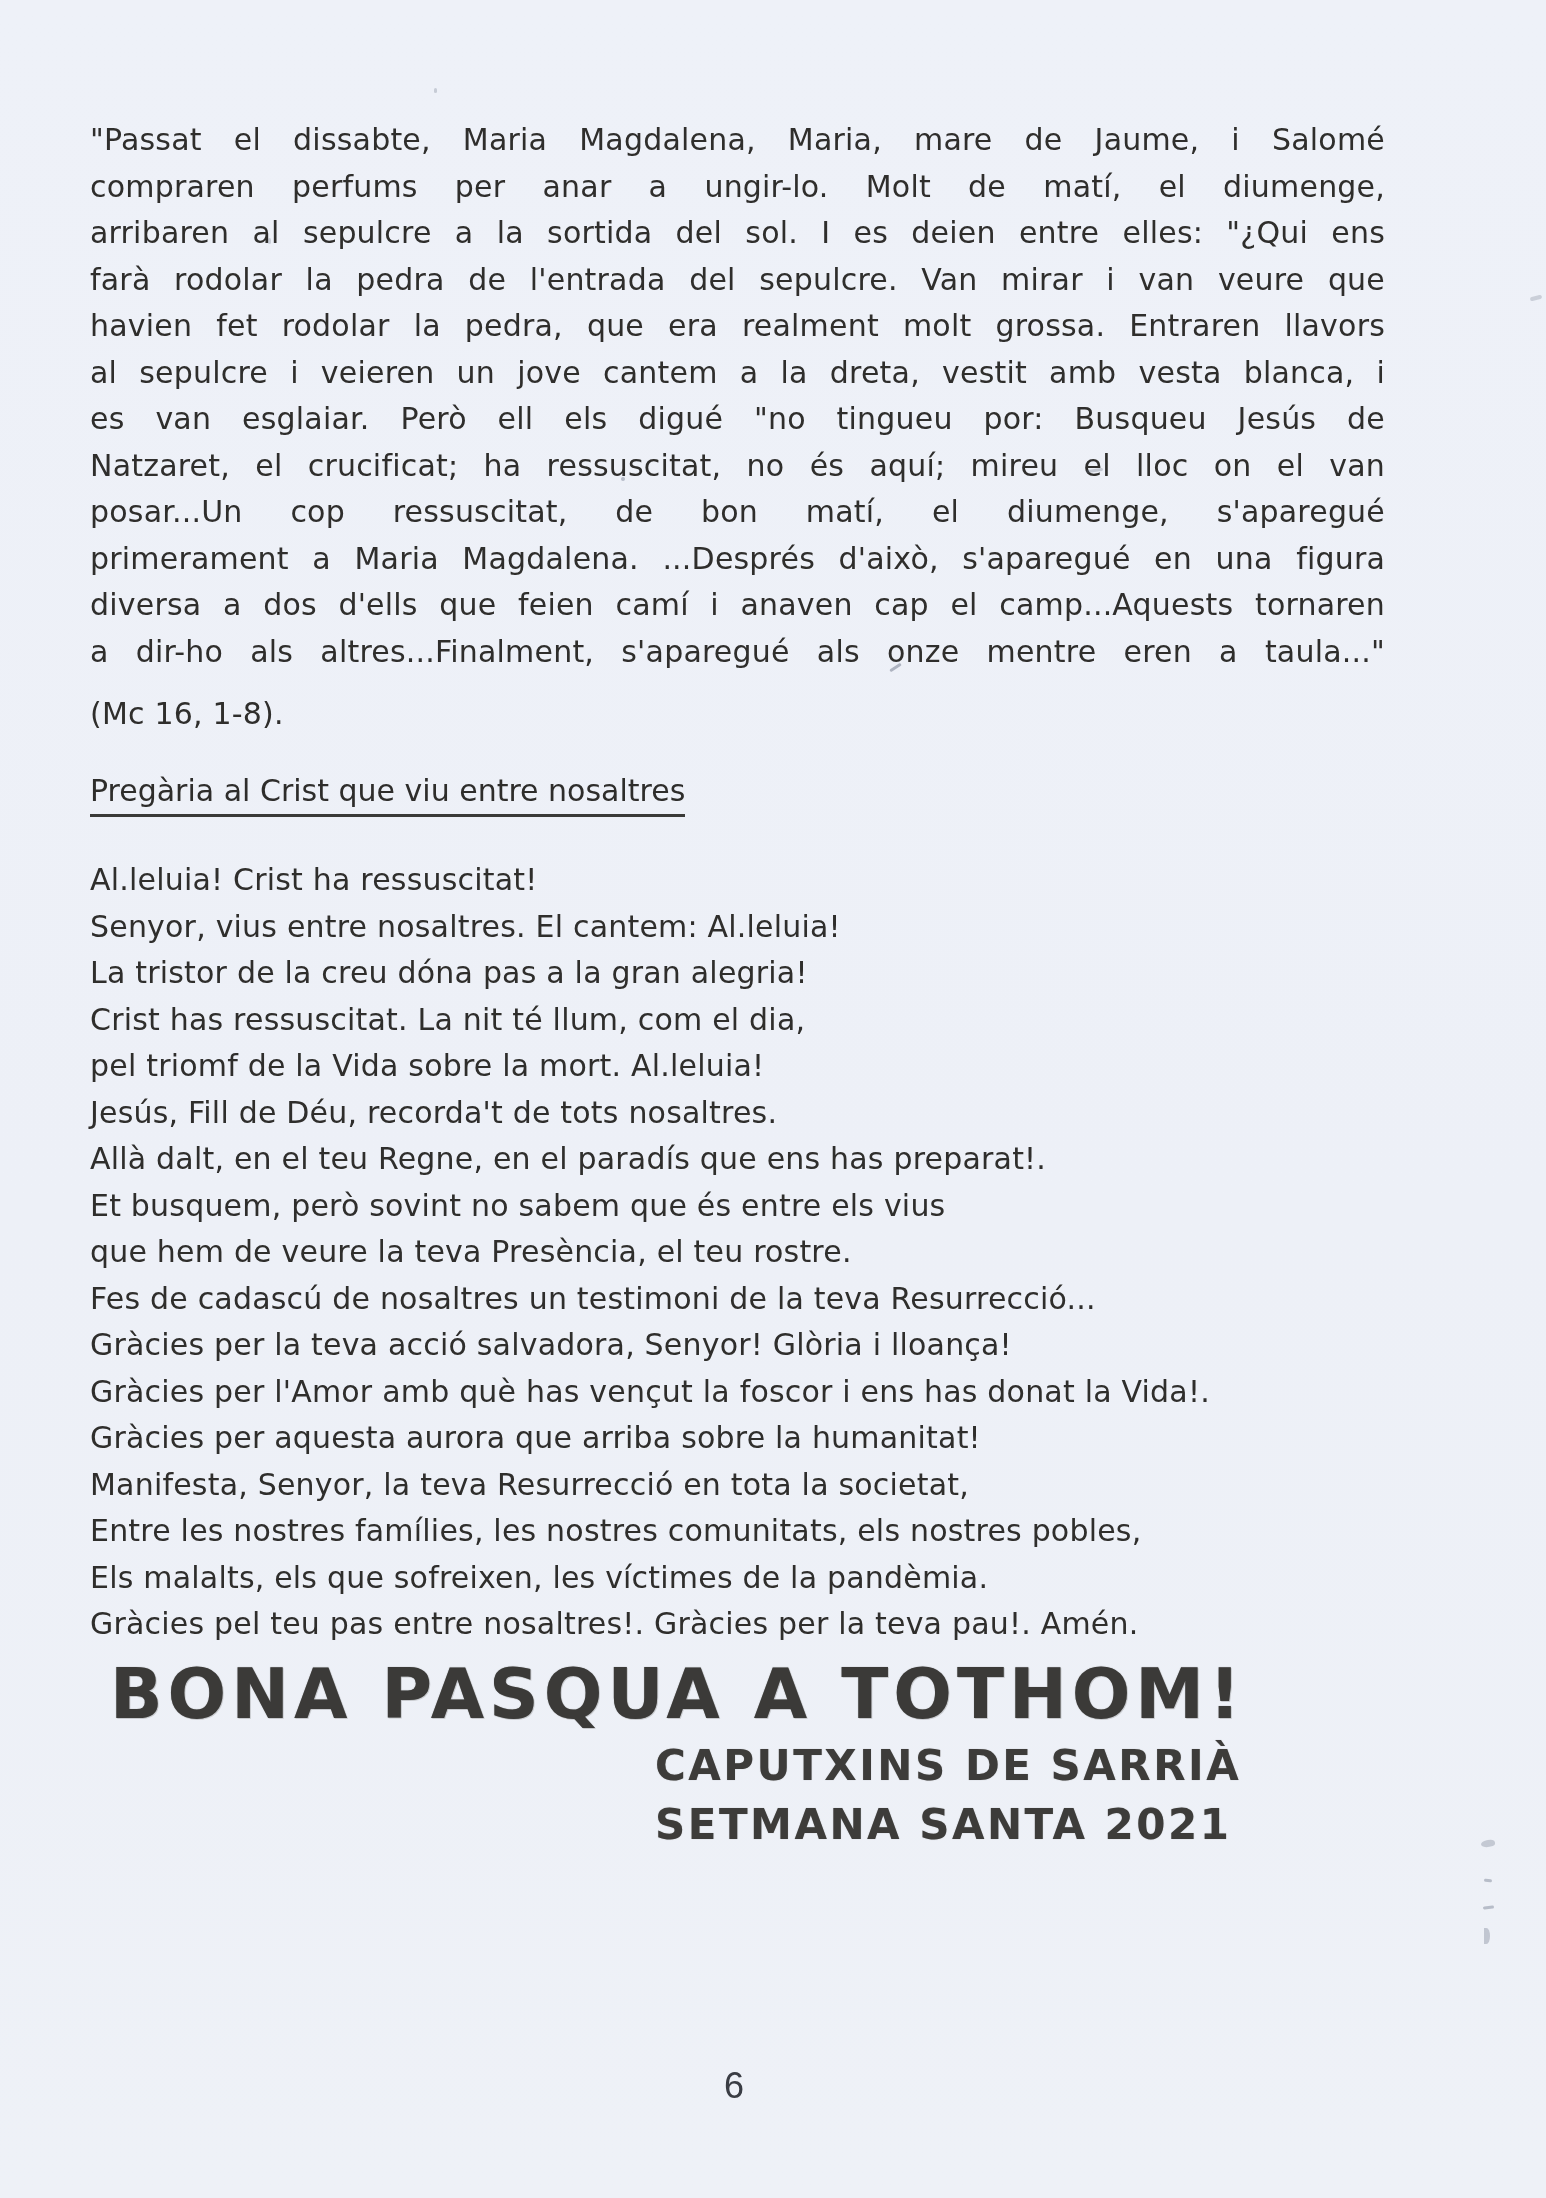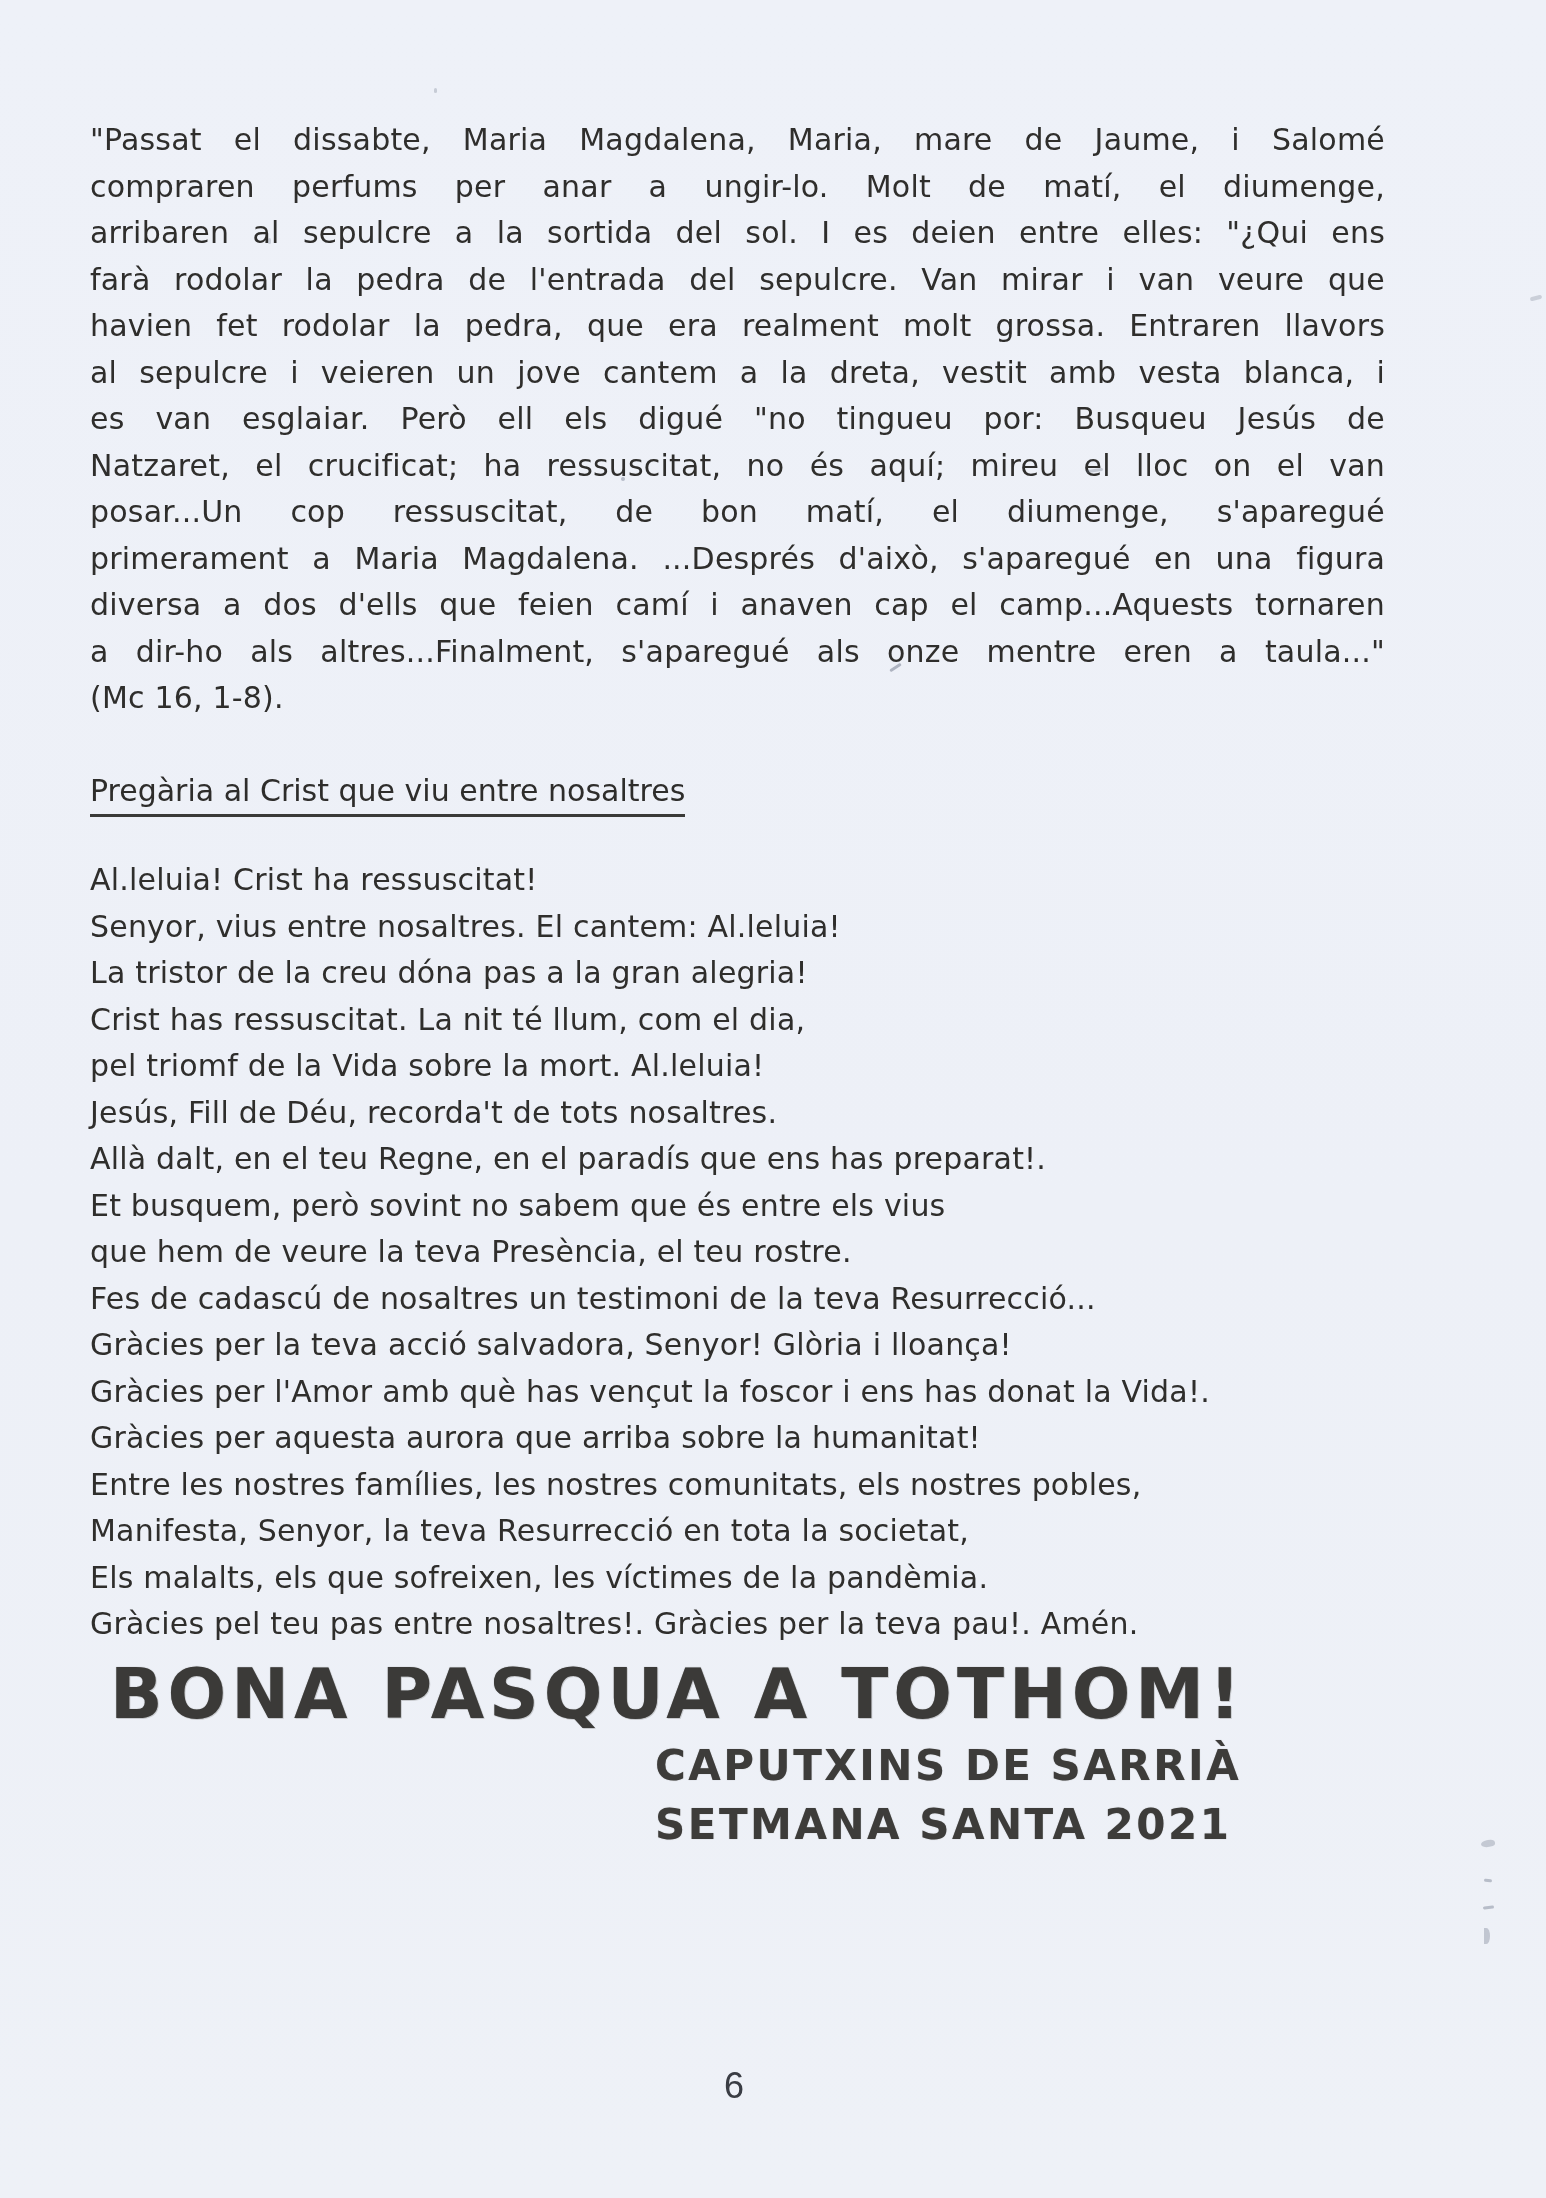--- a/index.html
+++ b/index.html
@@ -19,7 +19,7 @@
     letter-spacing:.2px;white-space:normal;overflow:hidden;
     color:#2f2e2c;
   }
-  .jline.last{text-align:center;text-align-last:left;}
+  .jline.last{text-align:center;text-align-last:left;margin-top:16px;}
   
   .prayer-heading{
     position:absolute;left:90px;top:767px;margin:0;

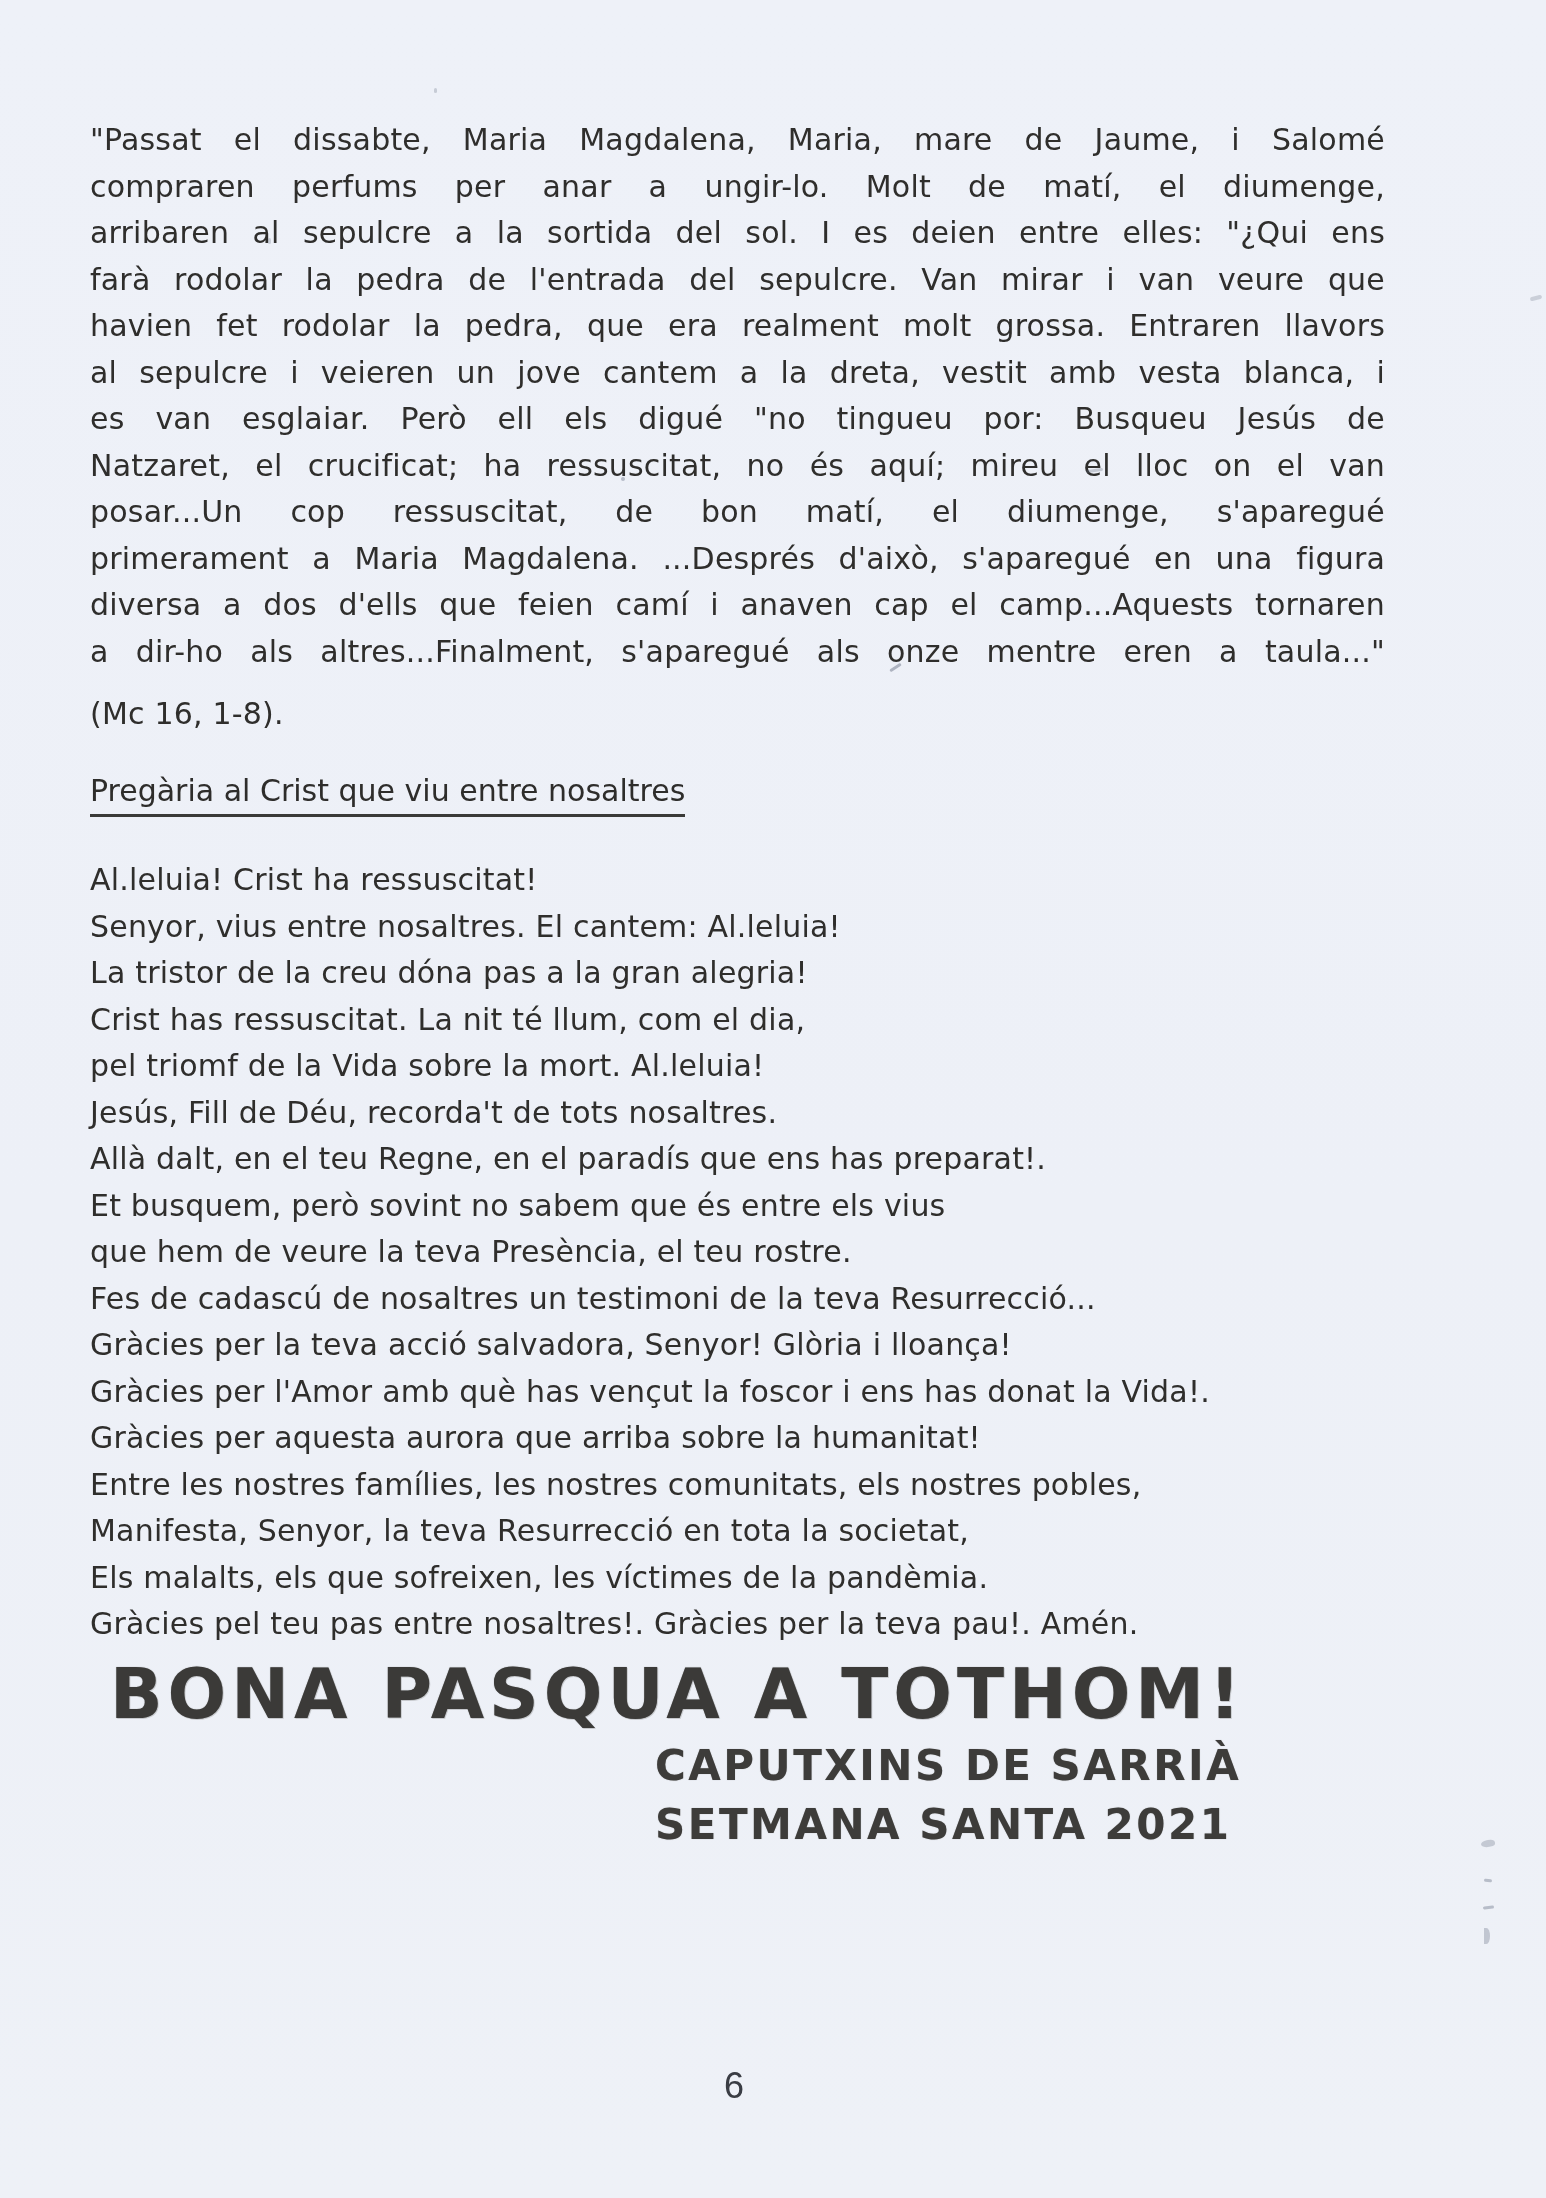--- a/index.html
+++ b/index.html
@@ -107,8 +107,8 @@
     <div class="pline">Gràcies per la teva acció salvadora, Senyor! Glòria i lloança!</div>
     <div class="pline">Gràcies per l'Amor amb què has vençut la foscor i ens has donat la Vida!.</div>
     <div class="pline">Gràcies per aquesta aurora que arriba sobre la humanitat!</div>
+    <div class="pline">Manifesta, Senyor, la teva Resurrecció en tota la societat,</div>
     <div class="pline">Entre les nostres famílies, les nostres comunitats, els nostres pobles,</div>
-    <div class="pline">Manifesta, Senyor, la teva Resurrecció en tota la societat,</div>
     <div class="pline">Els malalts, els que sofreixen, les víctimes de la pandèmia.</div>
     <div class="pline">Gràcies pel teu pas entre nosaltres!. Gràcies per la teva pau!. Amén.</div>
   </section>

